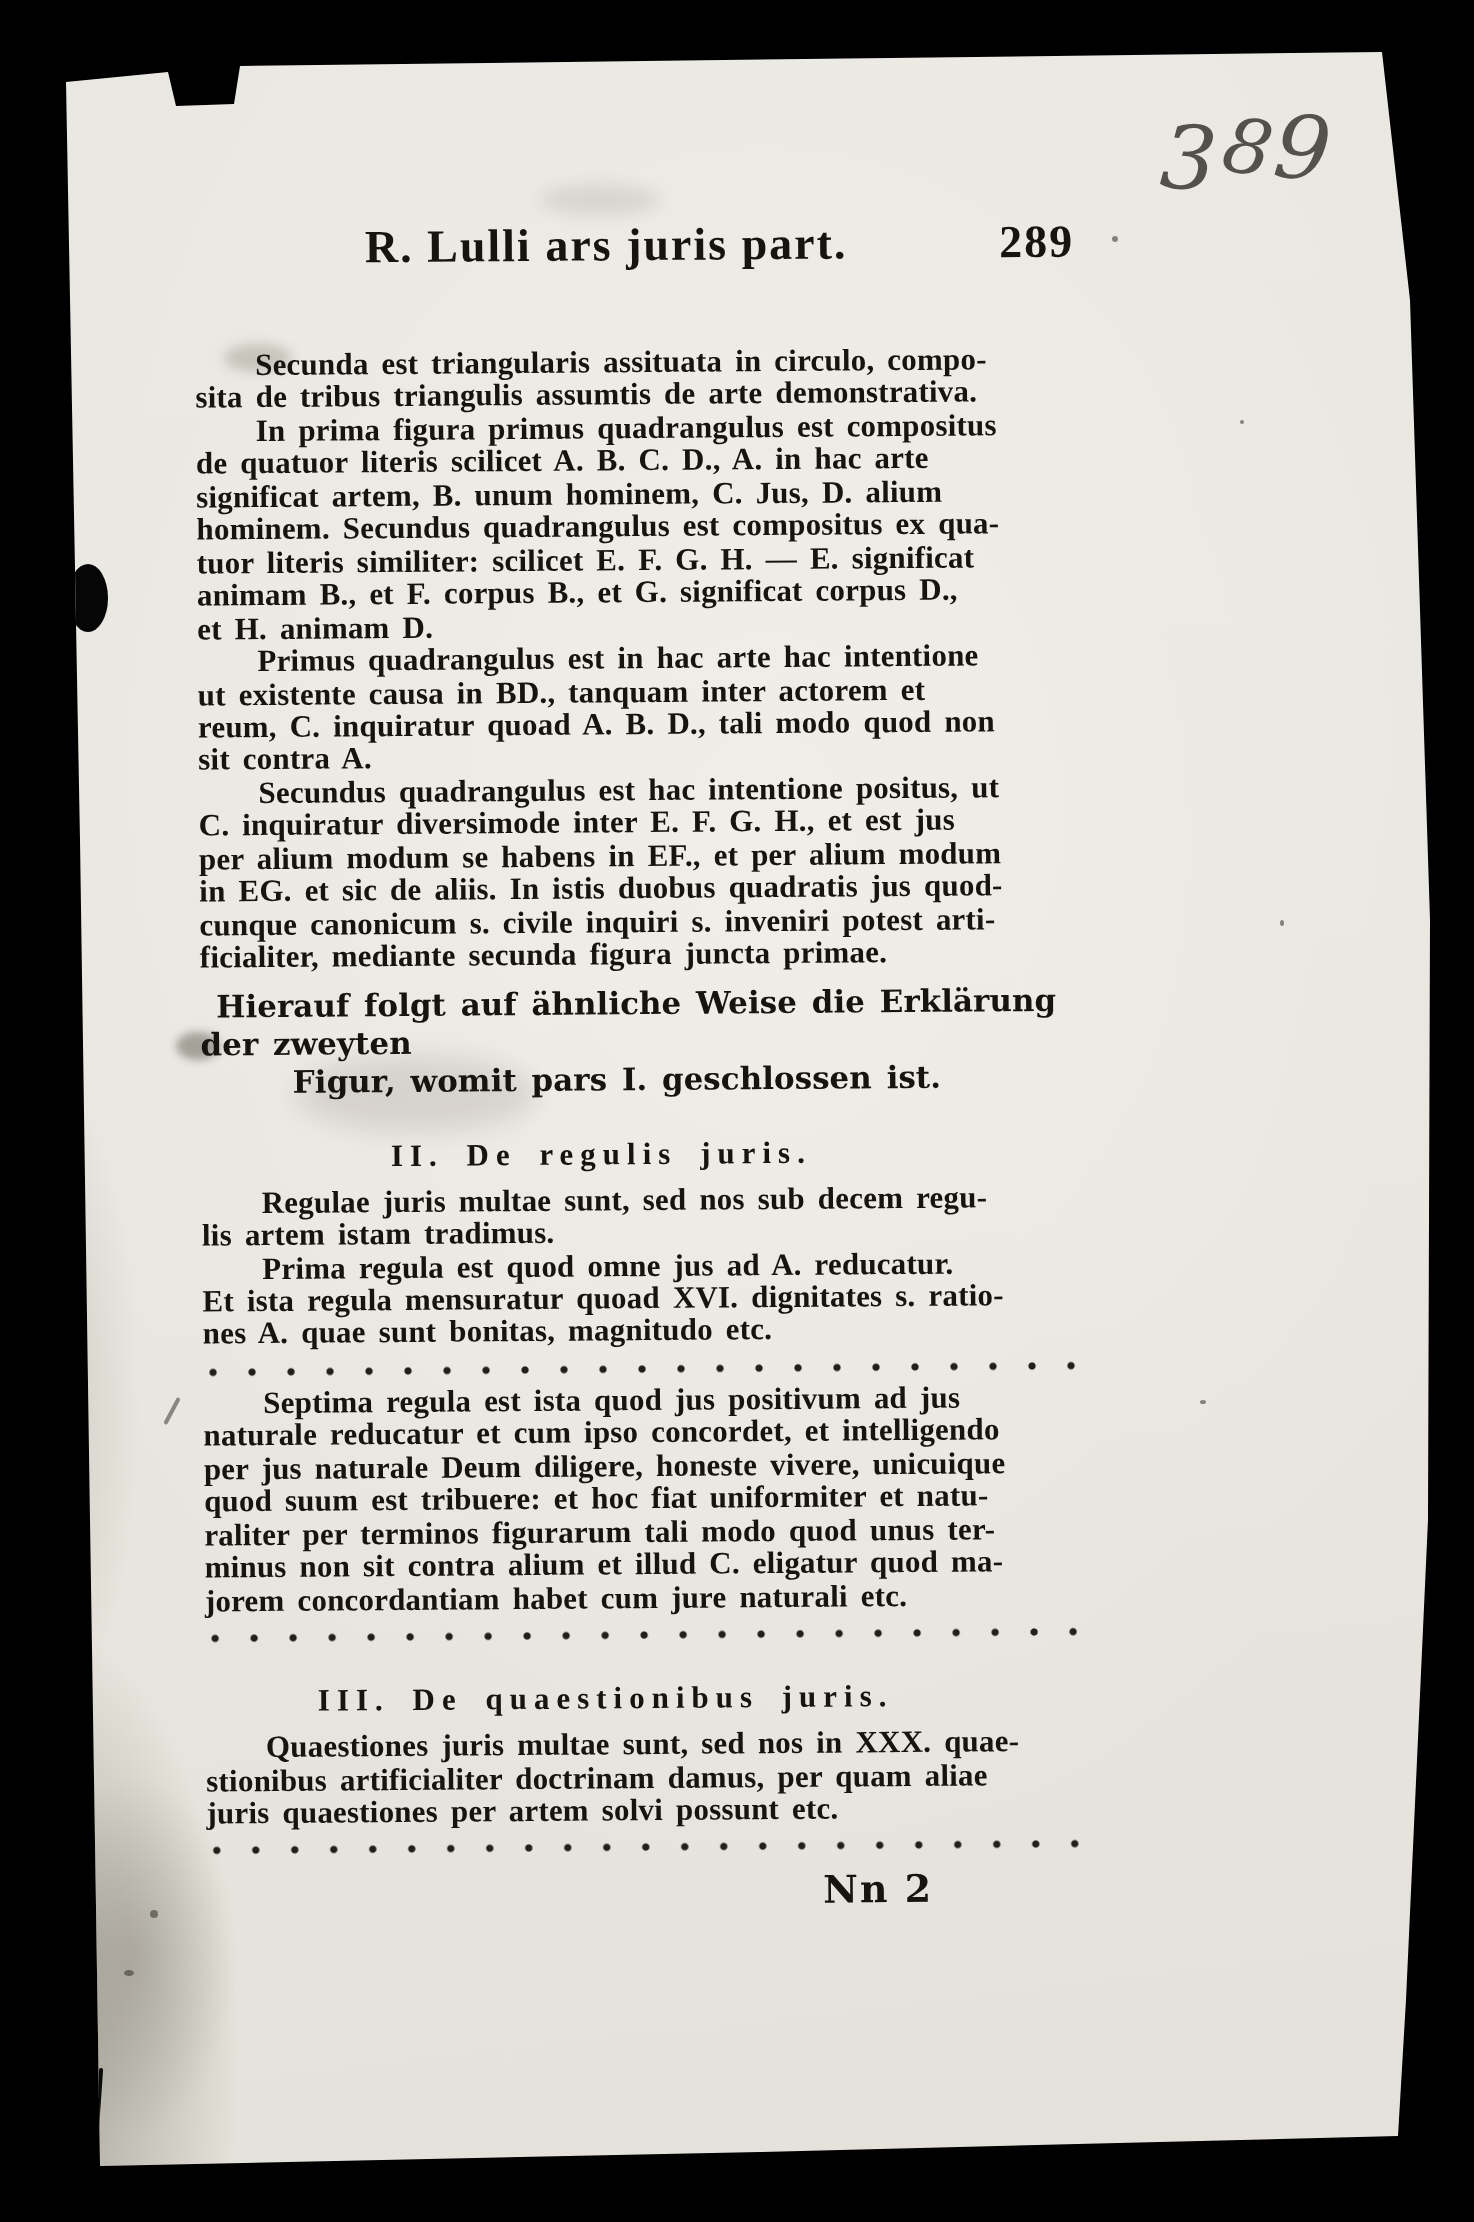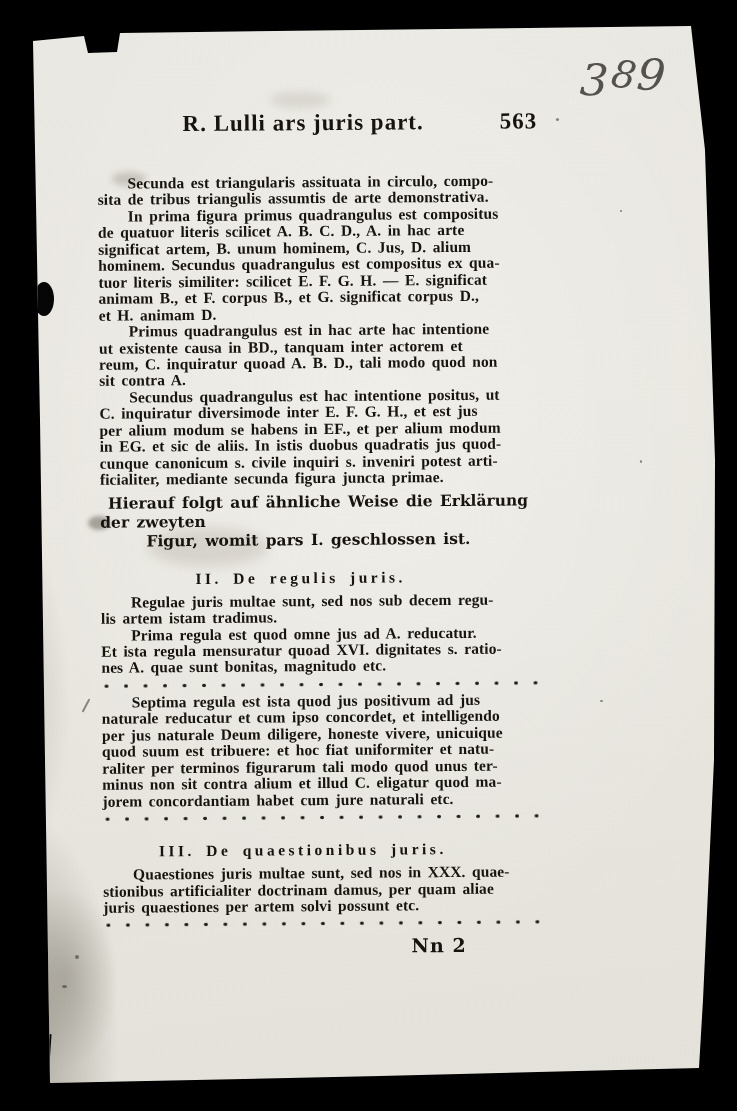--- a/index.html
+++ b/index.html
@@ -112,7 +112,7 @@
 
     <div class="header-row">
       <span class="running-title">R. Lulli ars juris part.</span>
-      <span class="page-number">563</span>
+      <span class="page-number">289</span>
     </div>
 
     <div class="para">Secunda est triangularis assituata in circulo, compo-

